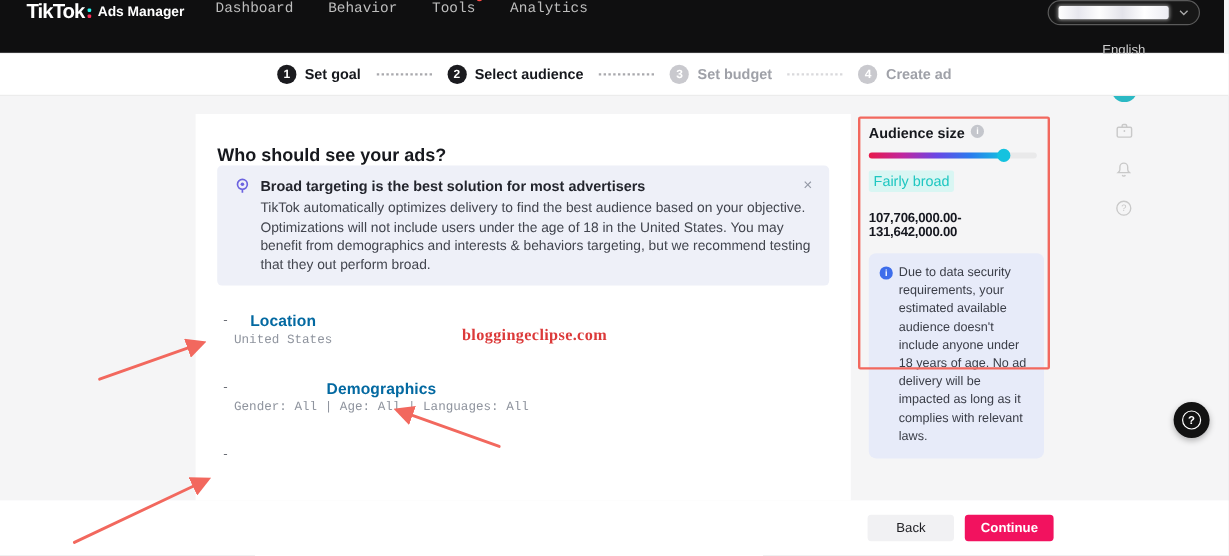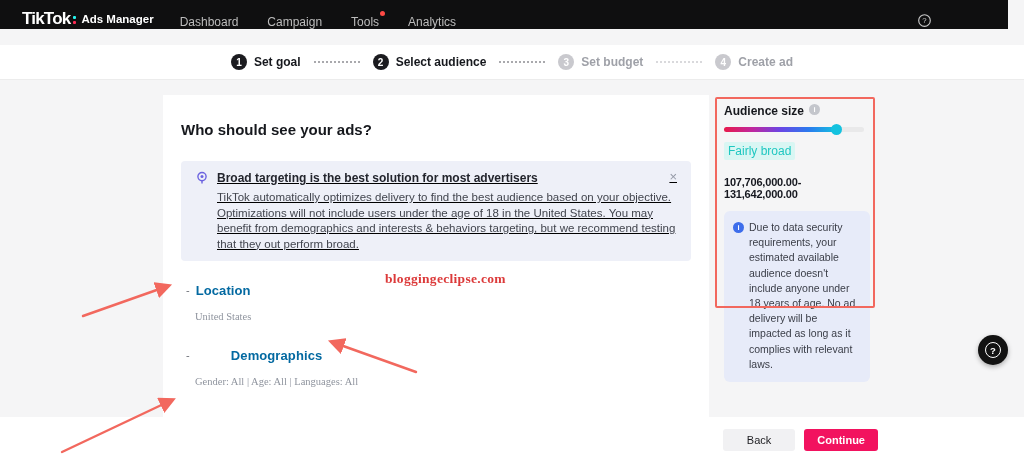--- a/index.html
+++ b/index.html
@@ -10,8 +10,8 @@
   }
   
   .topbar {
-    position:absolute; top:0; left:0; right:16px; height:29px;
-    background:var(--header-bg); display:flex; align-items:flex-end; padding:0 20px 0 22px;
+    position:absolute; top:0; left:0; right:4px; height:44px;
+    background:var(--header-bg); display:flex; align-items:flex-start; padding:0 20px 0 22px;
   }
   .logo { display:flex; align-items:center; }
   .logo-brand { color:#fff; font-size:17px; font-weight:800; letter-spacing:-0.8px; }

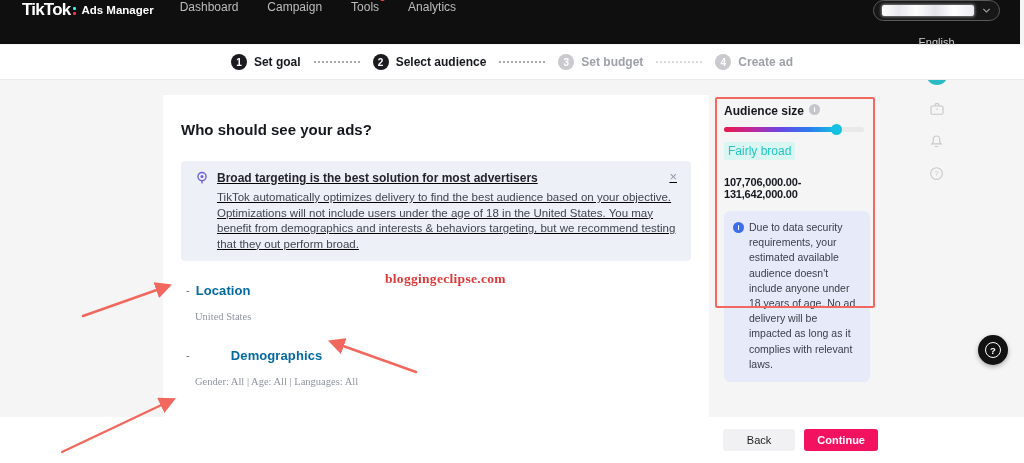--- a/index.html
+++ b/index.html
@@ -21,7 +21,7 @@
   .logo-colon i.b { background:#fe2c55; }
   .logo-product { color:#fff; font-size:11.5px; font-weight:700; }
   .nav { display:flex; gap:29px; margin-left:26px; }
-  .nav-item { color:#bdbdbd; font-size:12px; cursor:pointer; position:relative; }
+  .nav-item { color:#bdbdbd; font-size:12px; cursor:pointer; position:relative;font-family:Liberation Mono, monospace; }
   .badge-dot {
     position:absolute; top:-4px; right:-6px; width:5px; height:5px;
     border-radius:50%; background:var(--badge-red); display:block;

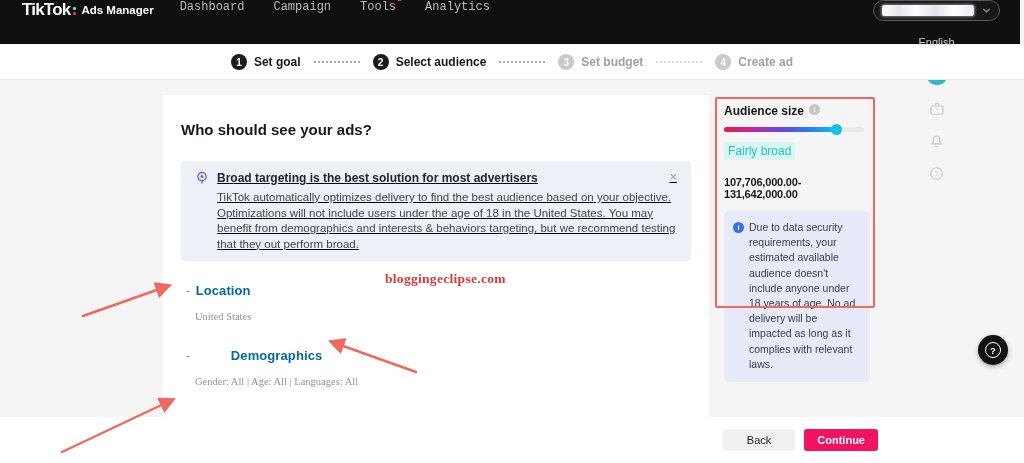--- a/index.html
+++ b/index.html
@@ -162,7 +162,7 @@
     </div>
     <nav class="nav">
       <span class="nav-item"><span>Dashboard</span></span>
-      <span class="nav-item"><span>Campaign</span></span>
+      <span class="nav-item"><span>Behavior</span></span>
       <span class="nav-item"><span>Tools</span><i class="badge-dot"></i></span>
       <span class="nav-item"><span>Analytics</span></span>
     </nav>

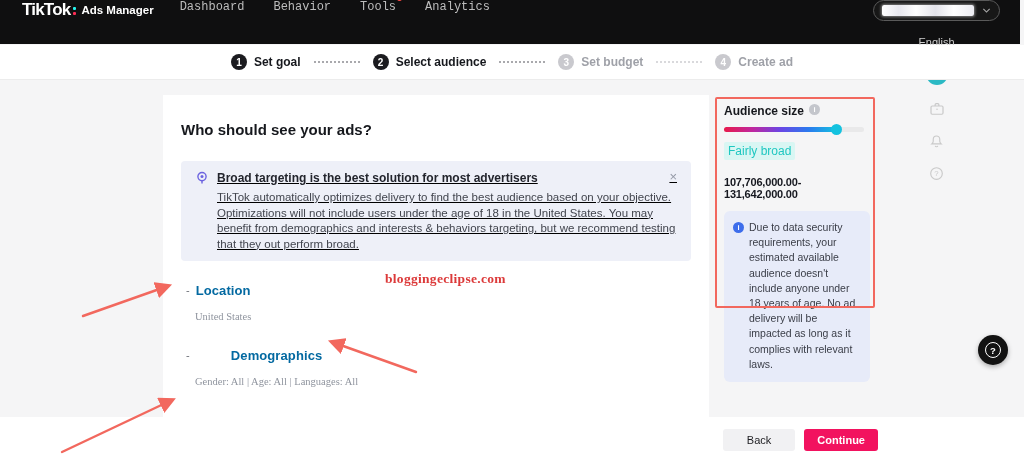--- a/index.html
+++ b/index.html
@@ -68,7 +68,7 @@
   }
   .page-title { font-size:15px; font-weight:700; color:#16181d; }
   .banner {
-    margin-top:23px; background:var(--banner-bg); border-radius:4px; padding:10px 13px 9px 13px;text-decoration:underline;
+    background:var(--banner-bg); border-radius:4px; padding:10px 13px 9px 13px;
   }
   .banner-head { display:flex; align-items:flex-start; }
   .banner-icon { flex:none; margin:-1px 7px 0 0; display:flex; }

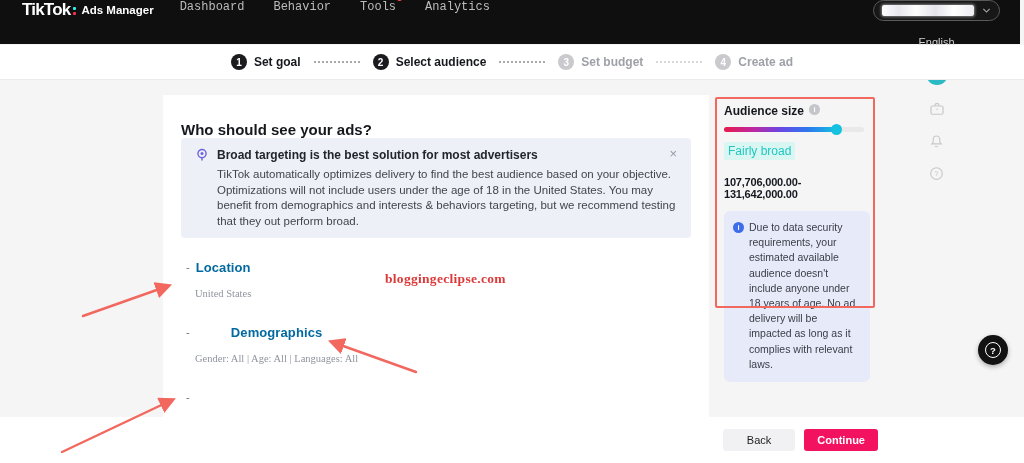--- a/index.html
+++ b/index.html
@@ -82,7 +82,7 @@
   .collapse-toggle { width:9px; color:#6b6e76; font-size:11px; margin-top:1px; cursor:pointer; }
   .sec-title { font-size:13px; font-weight:700; color:#0369a1; letter-spacing:0.1px;text-align:center; }
   .sec-sub {
-    margin-top:13px; font-family:Liberation Serif, serif; font-size:10.5px; color:#8f949e;
+    margin-top:3px; font-family:Liberation Mono, monospace; font-size:10.5px; color:#8f949e;
   }
   .watermark {
     position:absolute; left:385px; top:271px; color:var(--watermark-red);

